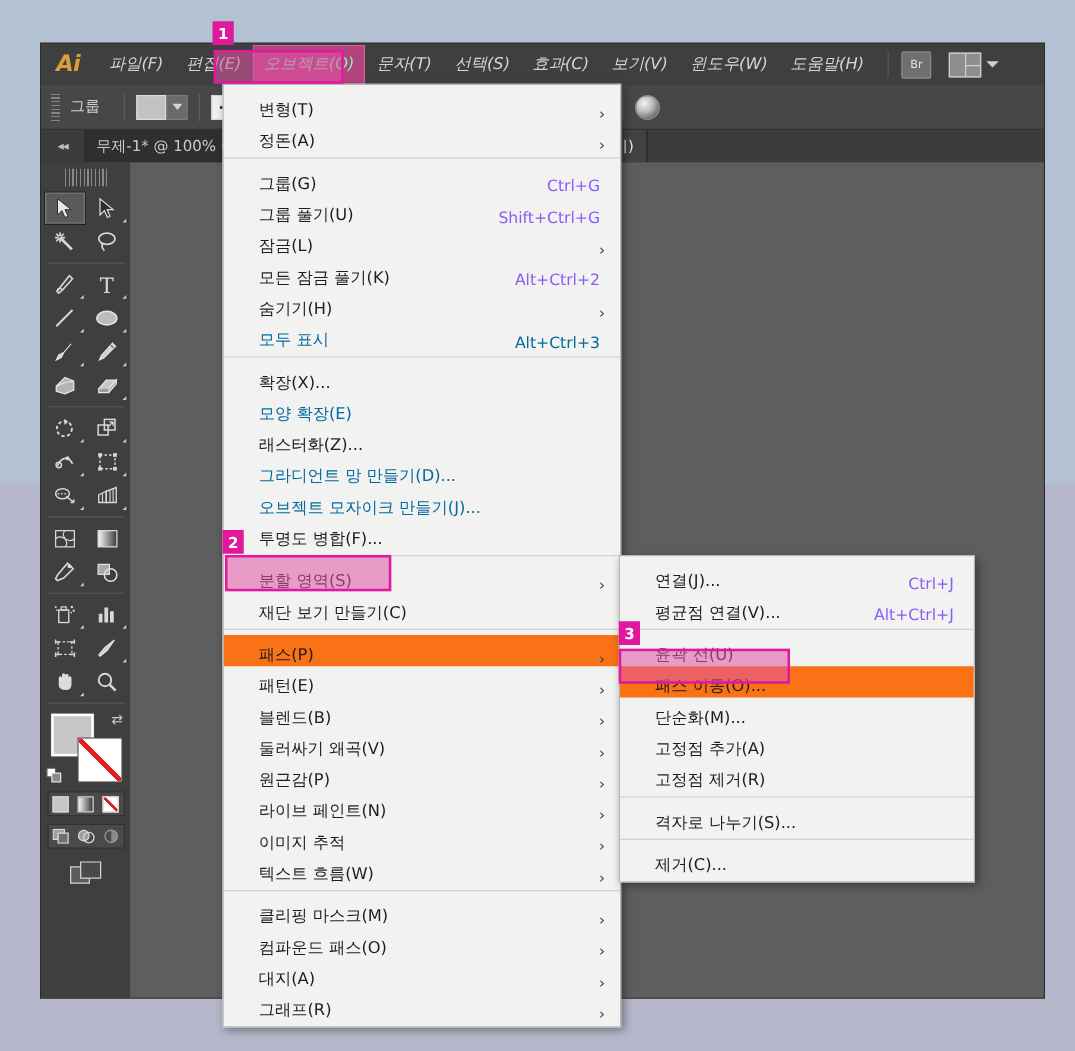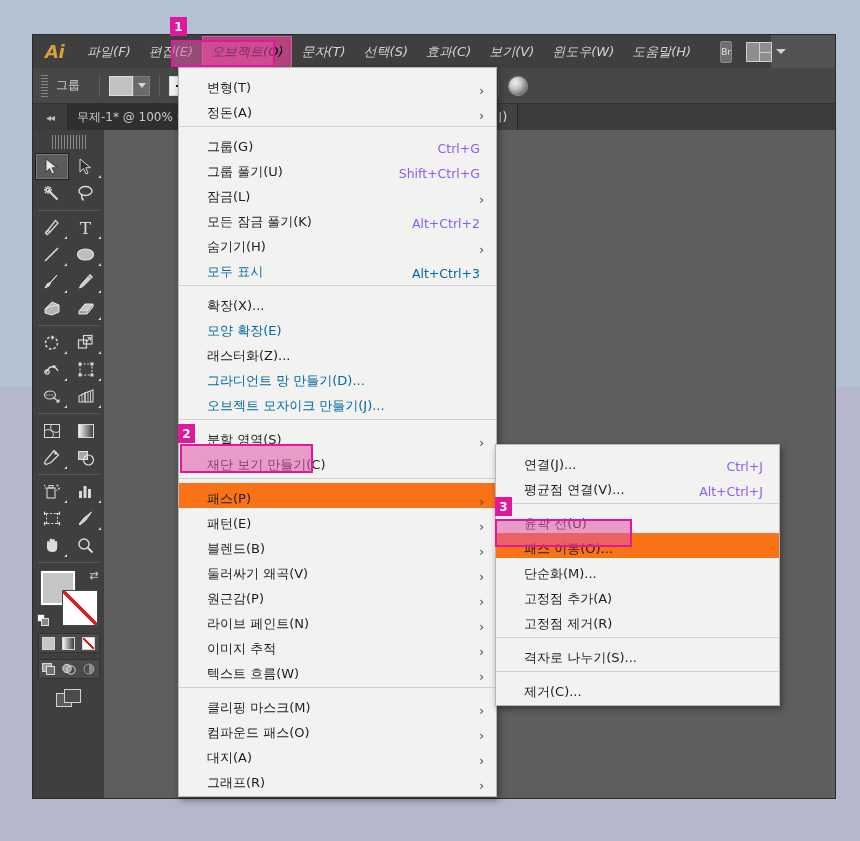--- a/index.html
+++ b/index.html
@@ -33,7 +33,7 @@
   #menubar {
     position: absolute;
     left: 0; top: 0;
-    width: 738px; height: 33px;
+    width: 802px; height: 33px;
     background: #3f3f3f;
     display: flex;
     align-items: center;

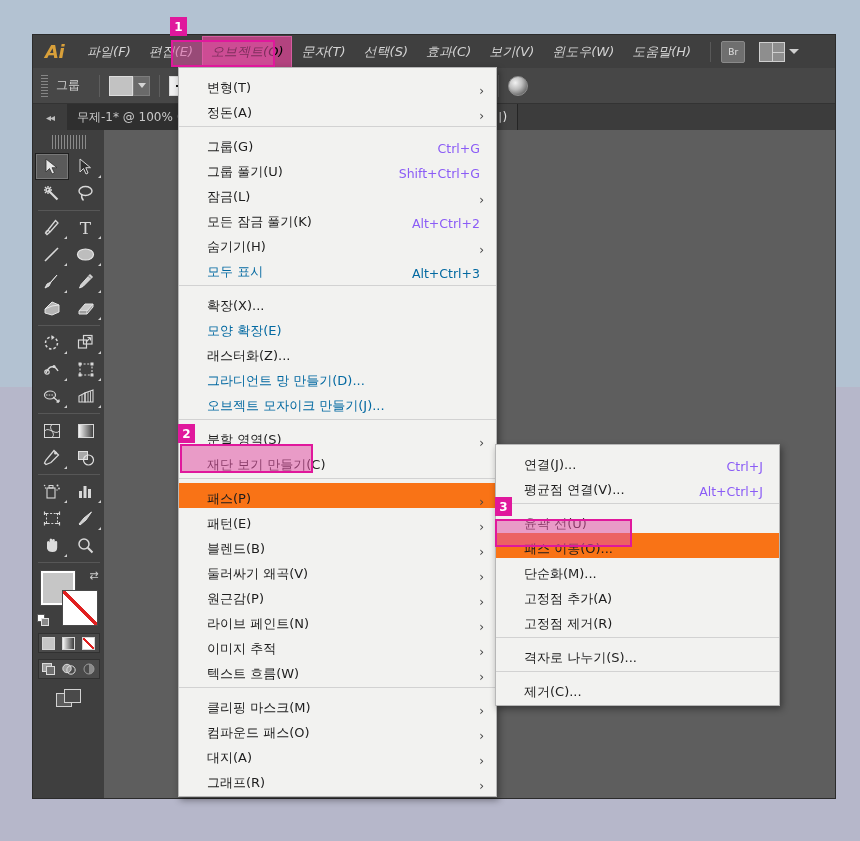--- a/index.html
+++ b/index.html
@@ -58,7 +58,7 @@
   }
   .menu-item.active {
     background: #b3437f;
-    color: #000000;
+    color: #86efac;
     box-shadow: inset 0 0 0 1px #d45da0;
     text-align: right;
   }

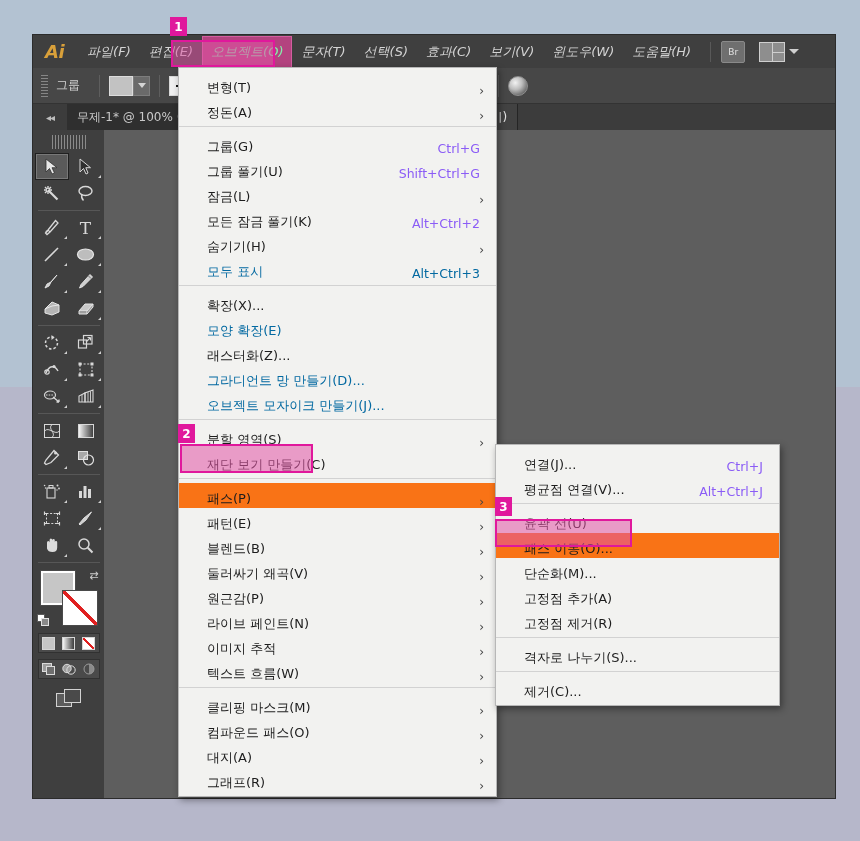--- a/index.html
+++ b/index.html
@@ -822,6 +822,9 @@
       <div class="mi disabled">
         <span>오브젝트 모자이크 만들기(J)...</span>
       </div>
+      <div class="mi">
+        <span>투명도 병합(F)...</span>
+      </div>
       <div class="menu-sep"></div>
       <div class="mi">
         <span>분할 영역(S)</span>

